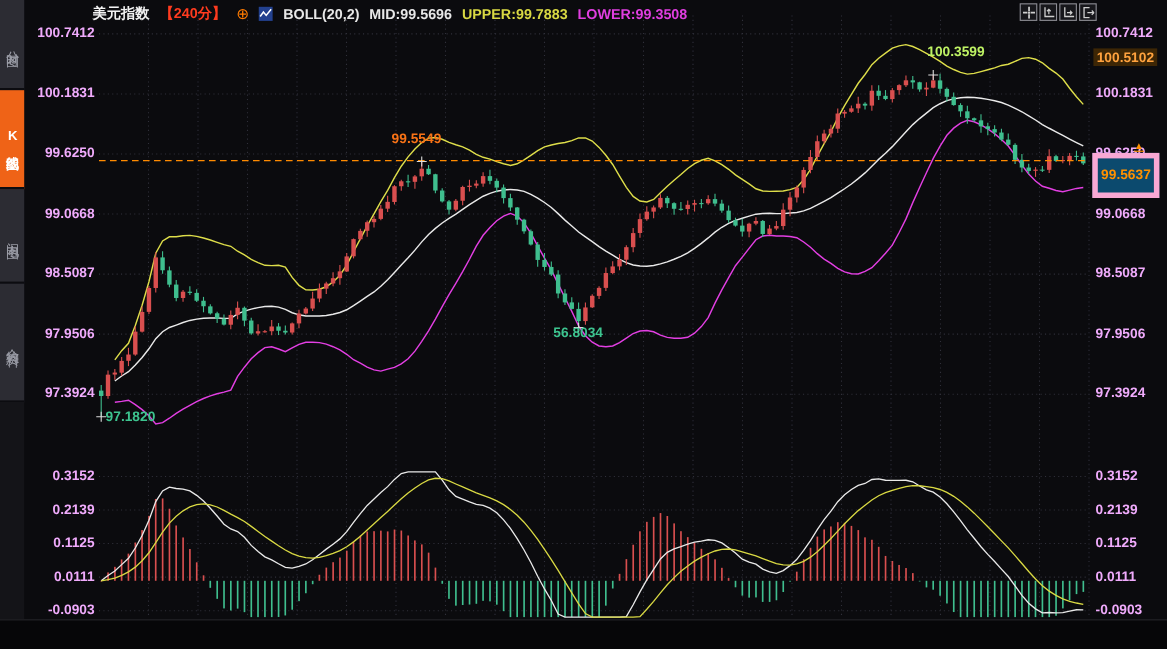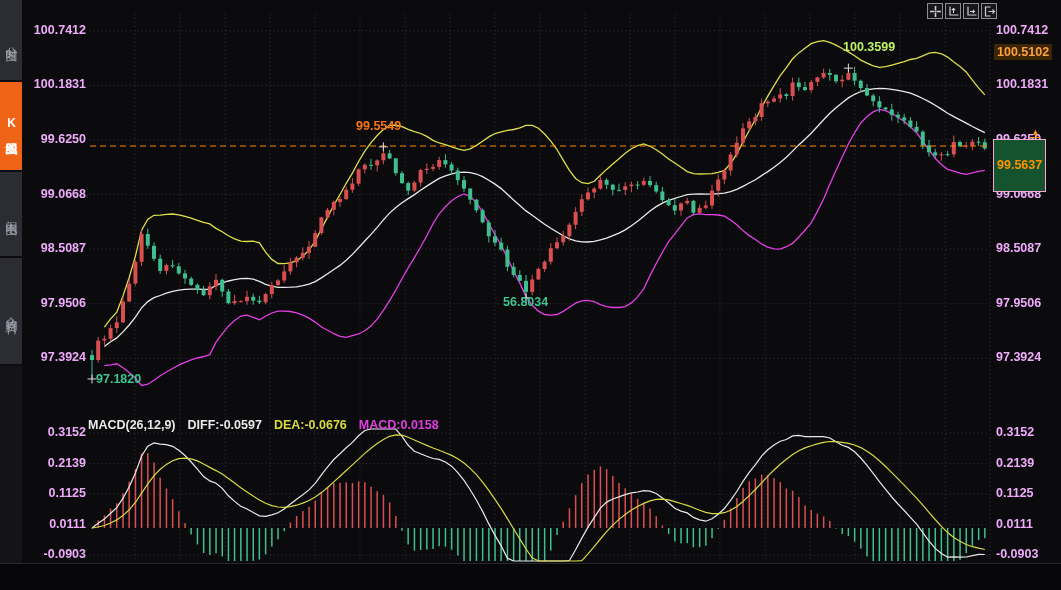--- a/index.html
+++ b/index.html
@@ -535,6 +535,21 @@
       <div class="side-tab" style="height: 106px;">合约资料</div>
     </div>
 
+  <div id="header-left" class="abs">
+    <span class="hdr-sym">美元指数</span>
+    <span class="hdr-period">【240分】</span>
+    <span class="hdr-plus">⊕</span>
+    <span style="display:inline-flex;">
+      <svg width="13" height="13">
+          <rect x="0" y="0" width="13" height="13" fill="#23418f"></rect>
+          <polyline points="1.5,9 4.5,5 7,8 11.5,2.5" fill="none" stroke="#ffffff" stroke-width="1.4"></polyline>
+        </svg>
+    </span>
+    <span class="hdr-boll">BOLL(20,2)</span>
+    <span class="hdr-mid">MID:99.5696</span>
+    <span class="hdr-upper">UPPER:99.7883</span>
+    <span class="hdr-lower">LOWER:99.3508</span>
+  </div>
 
   <div id="toolbar" class="abs">
     <span class="tool-btn">

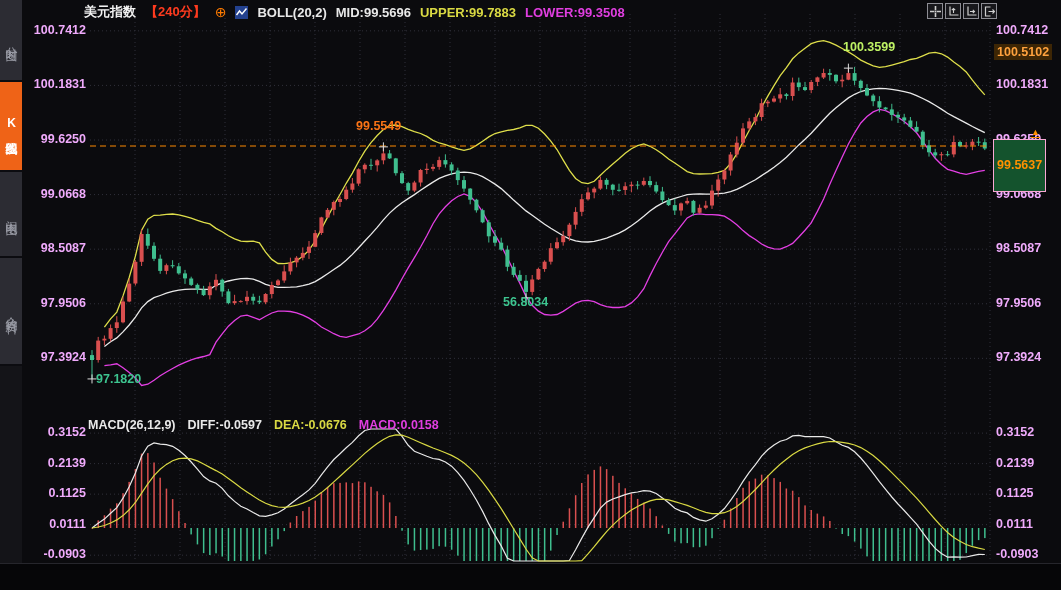--- a/index.html
+++ b/index.html
@@ -28,7 +28,7 @@
   .tick.l{left:24px;width:62px;text-align:right;}
   .tick.r{left:996px;width:62px;text-align:left;}
   #high-box{left:994px;top:44px;background:#3d2605;color:#ffa23e;font-size:12.5px;font-weight:bold;padding:1px 3px;}
-  #last-box{left:993px;top:139px;border:1px solid #f9a8d4;color:#ff9100;background:#14532d;font-size:12.5px;font-weight:bold;padding:18px 3px;line-height:15px;}
+  #last-box{left:993px;top:139px;border:5px solid #f9a8d4;color:#ff9100;background:#0c4a6e;font-size:12.5px;font-weight:bold;padding:8px 3px;line-height:15px;}
   #price-marker{left:1031px;top:127px;color:#ff9100;font-size:9px;border-bottom:1px solid #ff9100;line-height:10px;}
   
   #macd-header{left:88px;top:418px;display:flex;gap:12px;font-size:12.5px;font-weight:bold;white-space:nowrap;}

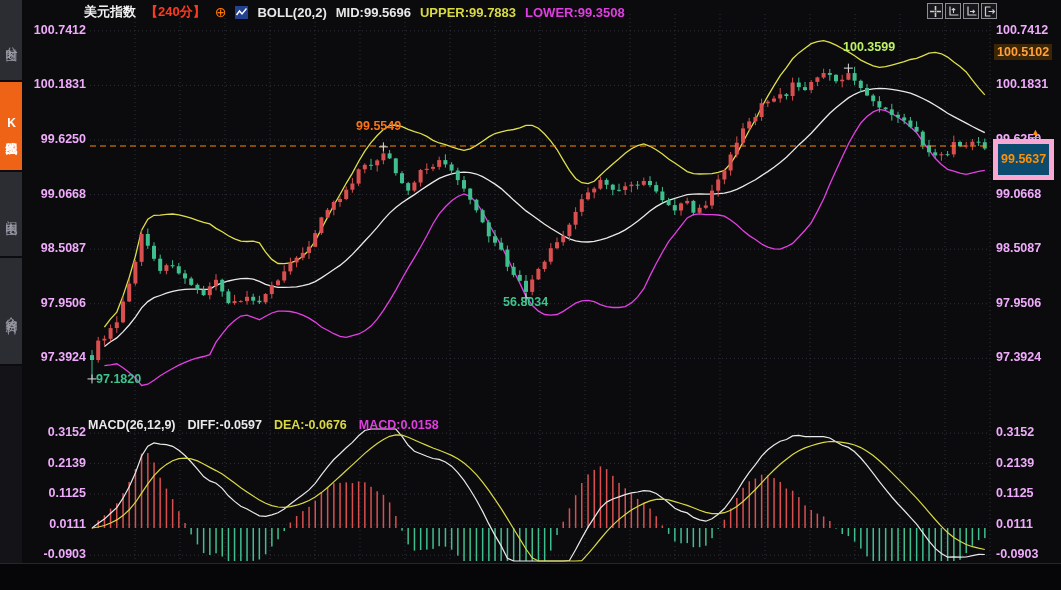--- a/index.html
+++ b/index.html
@@ -600,12 +600,6 @@
   <div id="last-box" class="abs">99.5637</div>
   <div id="price-marker" class="abs">▲</div>
 
-  <div id="macd-header" class="abs">
-    <span class="mh-l">MACD(26,12,9)</span>
-    <span class="mh-diff">DIFF:-0.0597</span>
-    <span class="mh-dea">DEA:-0.0676</span>
-    <span class="mh-macd">MACD:0.0158</span>
-  </div>
 
   <div id="macd-ticks-left">
       <div class="tick l" style="top: 425px;">0.3152</div>

